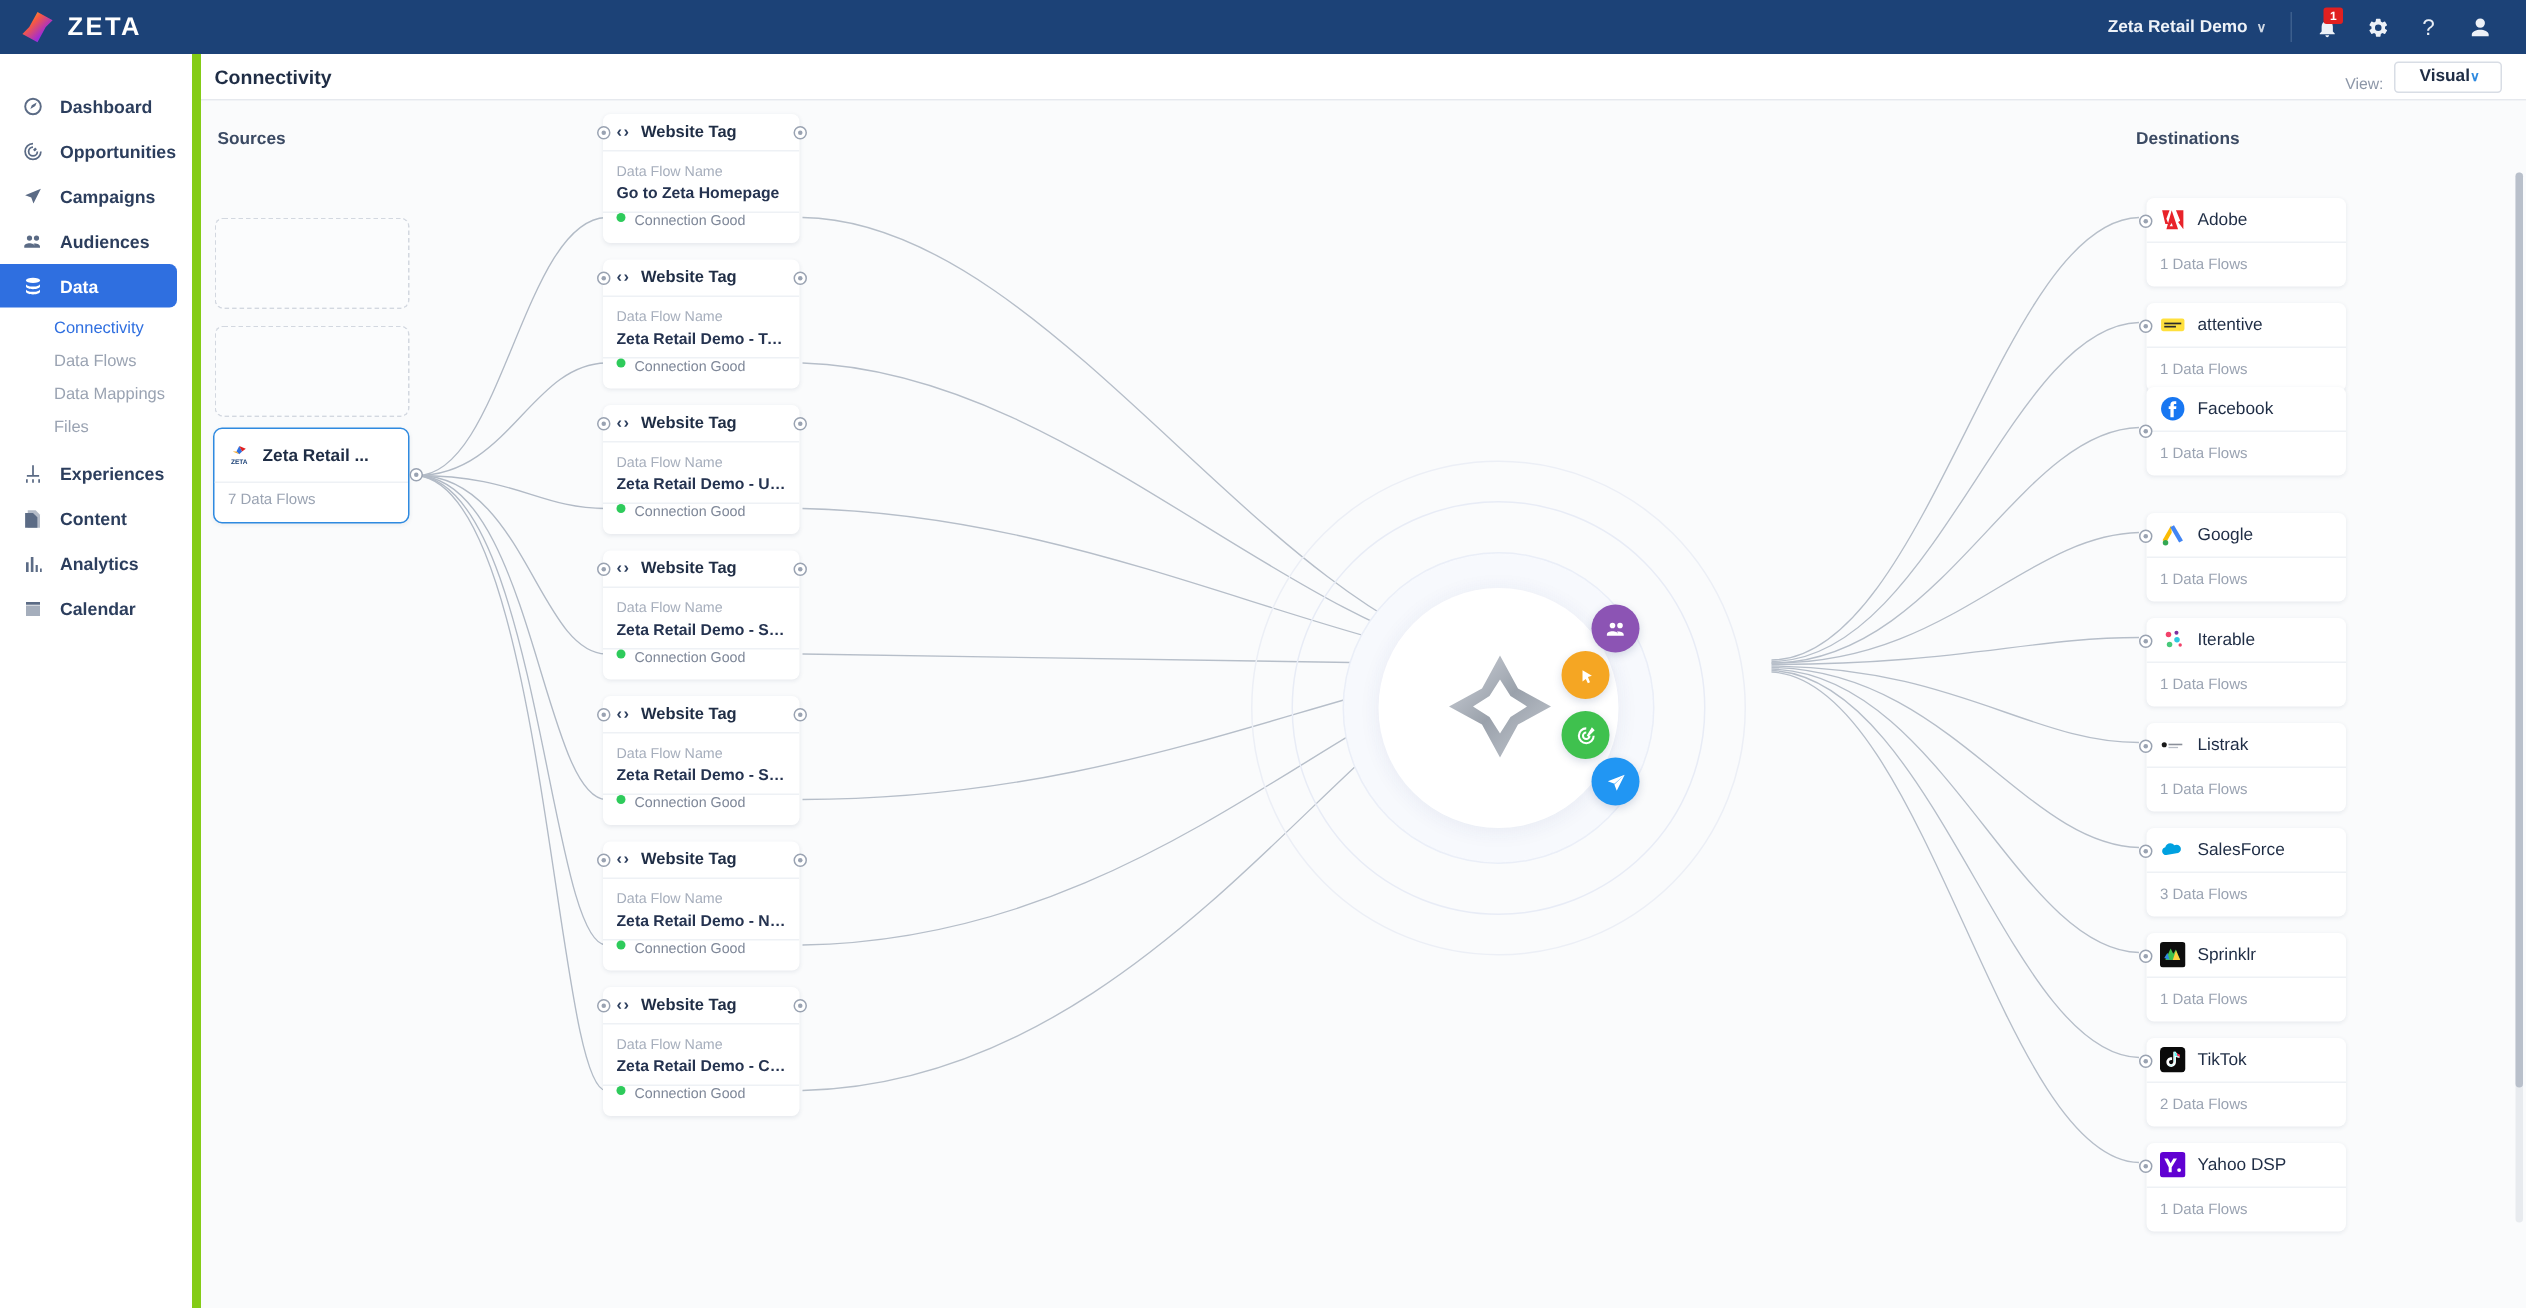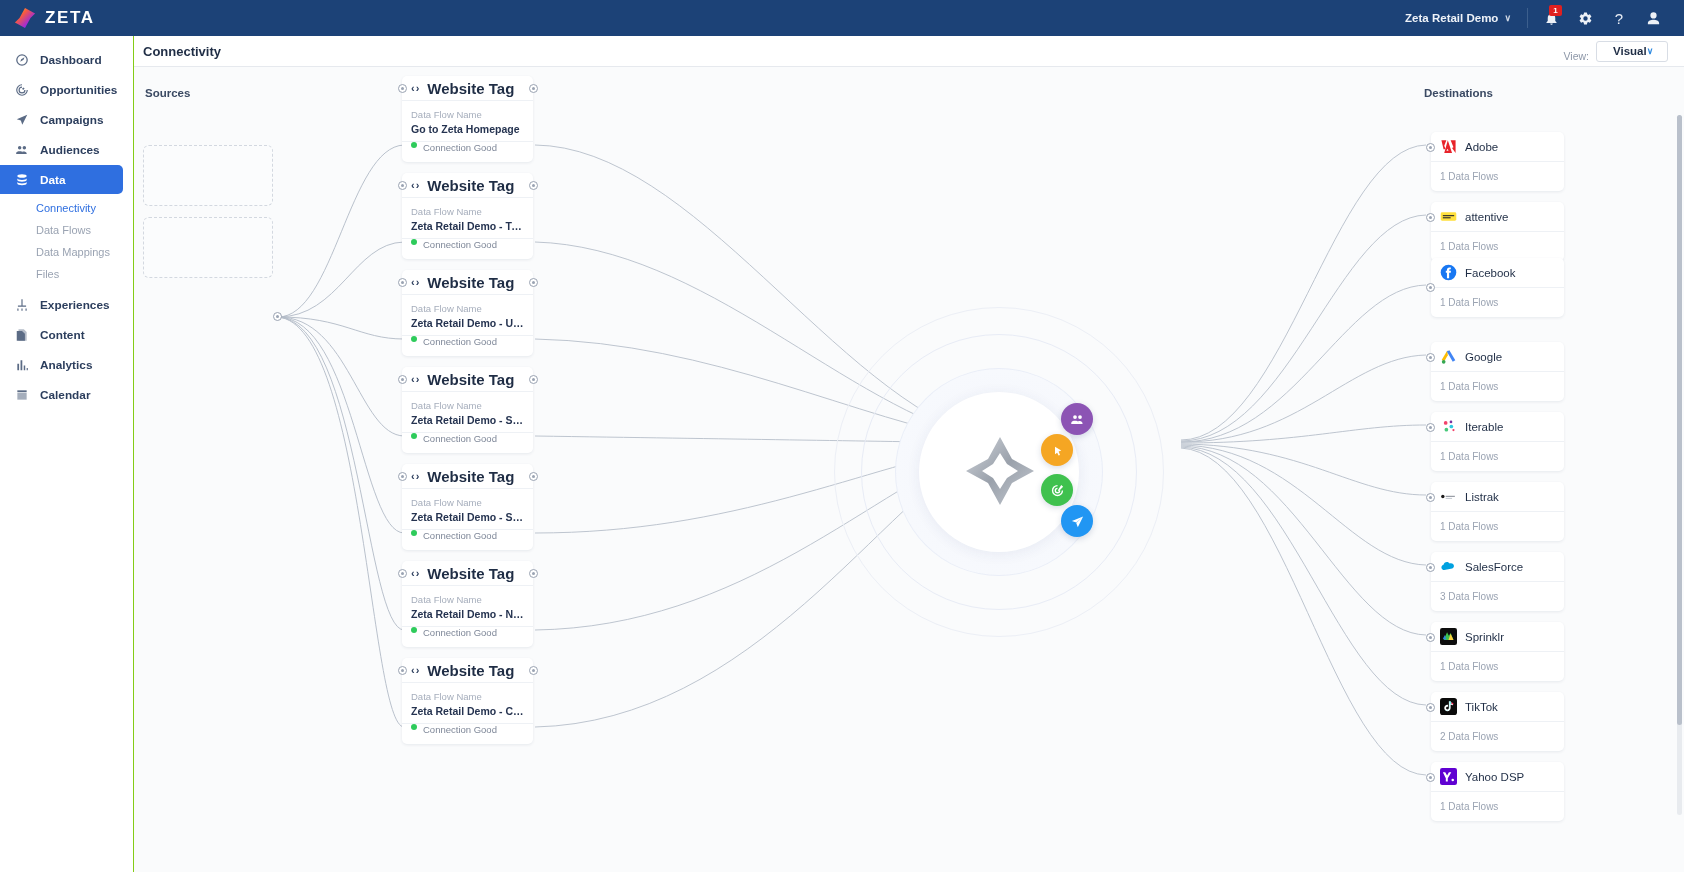--- a/index.html
+++ b/index.html
@@ -47,7 +47,7 @@
   
   .sidebar {
     position: absolute; left: 0; top: 36px; width: 134px; height: 836px;
-    background: #fff; border-right: 1px solid #84cc16; padding-top: 8px;
+    background: #fff; border-right: 6px solid #84cc16; padding-top: 19px;
   }
   .nav-item {
     display: flex; align-items: center; gap: 11px; height: 29px;

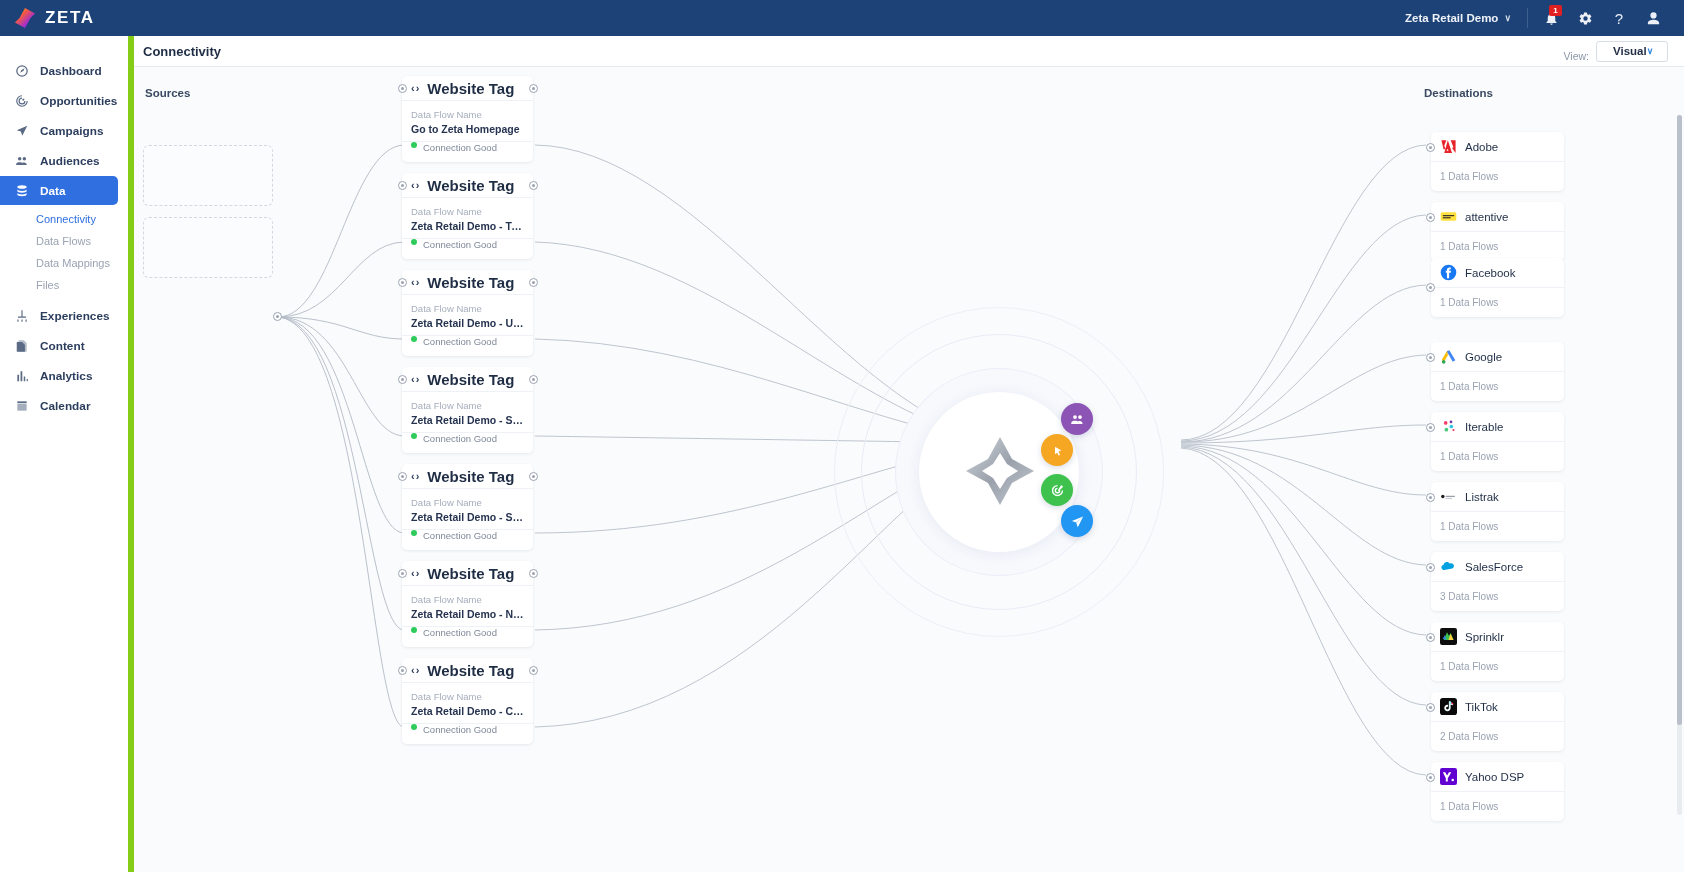--- a/index.html
+++ b/index.html
@@ -127,7 +127,7 @@
     border-bottom: 1px solid #eef1f5;
   }
   .code-icon { color: #2c3e5d; font-size: 11px; font-weight: 700; letter-spacing: 1px; }
-  .flow-type { font-size: 15px; font-weight: 700; color: #1f2d45; }
+  .flow-type { font-size: 11px; font-weight: 700; color: #1f2d45; }
   .flow-body { padding: 8px 9px 6px 9px; }
   .flow-lbl { font-size: 9.5px; color: #a6aebc; margin-bottom: 3px; }
   .flow-val {

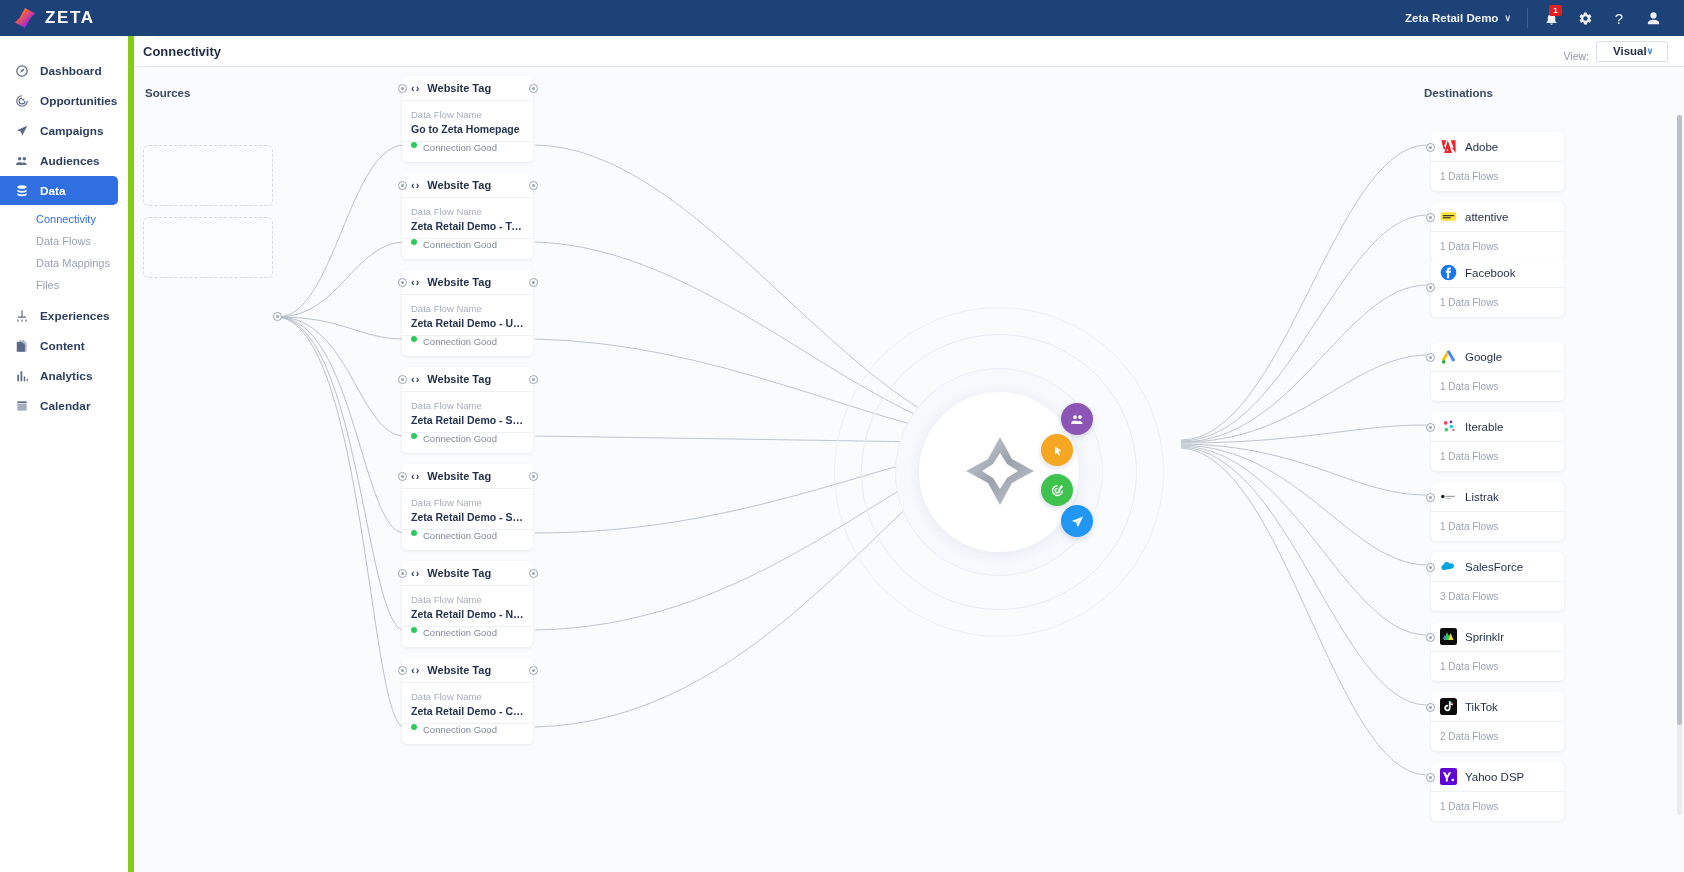--- a/index.html
+++ b/index.html
@@ -410,6 +410,18 @@
       <div class="placeholder" id="placeholder-1"></div>
       <div class="placeholder" id="placeholder-2"></div>
 
+      <div class="source-card">
+        <div class="source-head">
+          <svg class="zlogo" viewBox="0 0 24 24">
+            <path d="M12 2 L15 8 L12 11 L9 8 Z" fill="#2f6fe0"></path>
+            <path d="M12 2 L19 5 L15 8 Z" fill="#e02020"></path>
+            <path d="M12 11 L5 8 L9 8 Z" fill="#f5a623"></path>
+            <text x="12" y="21" font-size="7" font-weight="700" fill="#1c4277" text-anchor="middle" font-family="Liberation Sans, sans-serif">ZETA</text>
+          </svg>
+          <span class="source-name">Zeta Retail ...</span>
+        </div>
+        <div class="source-sub">7 Data Flows</div>
+      </div>
       <div class="port" style="left:139px; top:245px;"></div>
 
       <div id="flow-cards">

